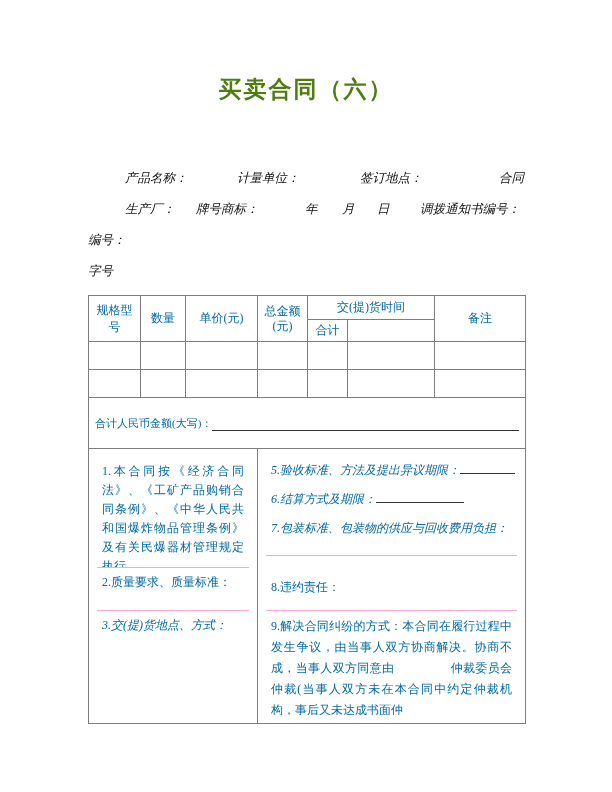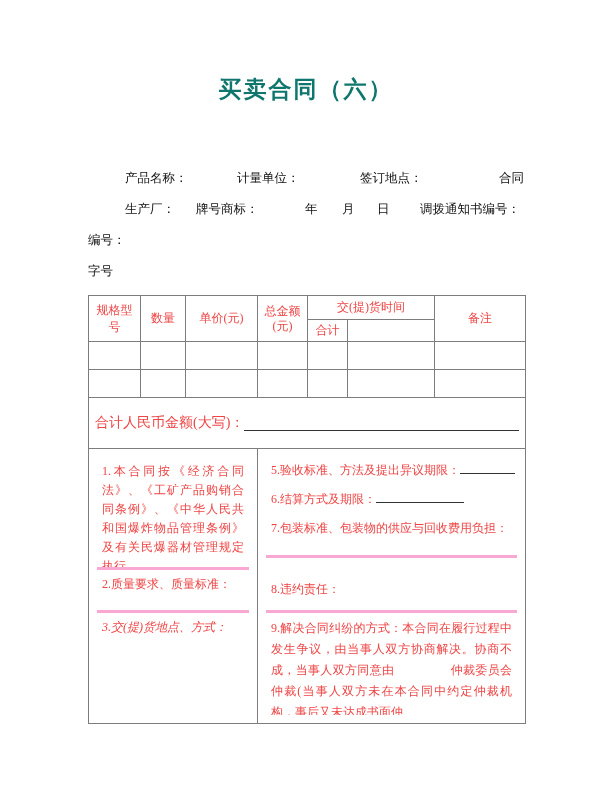--- a/index.html
+++ b/index.html
@@ -21,7 +21,7 @@
     font-weight:bold;
     font-size:23px;
     letter-spacing:2px;
-    color:#0f766e;
+    color:#4d7c0f;
   }
   
   .head-info {

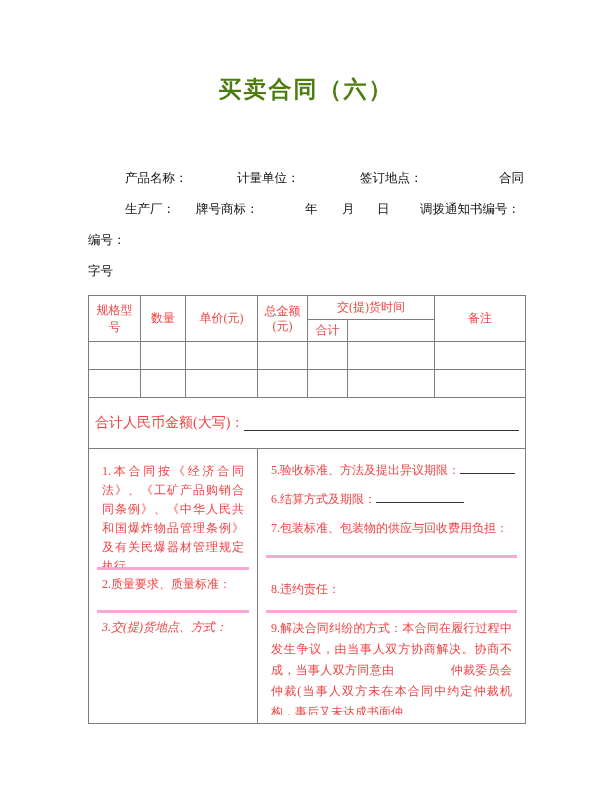--- a/index.html
+++ b/index.html
@@ -28,7 +28,7 @@
     position:absolute; left:88px; top:164px; width:437px;
     font-size:12.5px; color:#111;
   }
-  .head-info .line { position:relative; height:31px; }
+  .head-info .line { position:relative; height:31px;font-style:italic; }
   .head-info .line span { position:absolute; top:6px; white-space:nowrap; }
   .p1a { left:37px; }  .p1b { left:149px; } .p1c { left:272px; } .p1d { left:411px; }
   .p2a { left:0; }

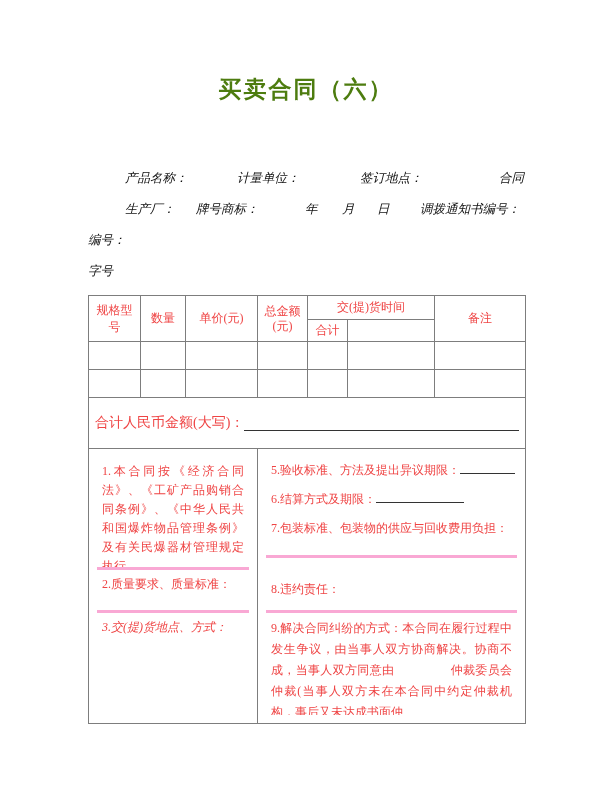--- a/index.html
+++ b/index.html
@@ -40,7 +40,7 @@
     position:absolute; left:88px; top:295px;
     width:437px;
     border-collapse:collapse;
-    font-size:12px; color:#ef4444;
+    font-size:12px; color:#0369a1;
     table-layout:fixed;
   }
   .main-table td {

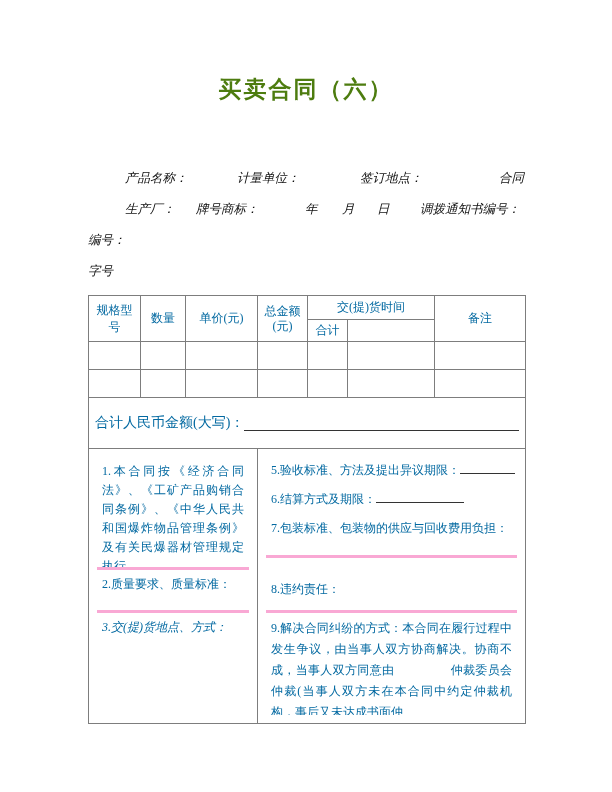--- a/index.html
+++ b/index.html
@@ -57,7 +57,7 @@
   .wrapcell span { display:inline-block; width:40px; word-break:break-all; line-height:15px; }
   
   tr.sum-row td { height:51px; padding:0 6px; text-align:left; }
-  .sumflex { display:flex; align-items:flex-start; width:100%; font-size:14px; }
+  .sumflex { display:flex; align-items:flex-start; width:100%; font-size:11px; }
   .sumflex .lbl { white-space:nowrap; }
   .blankline {
     flex:1; height:1px; align-self:center;

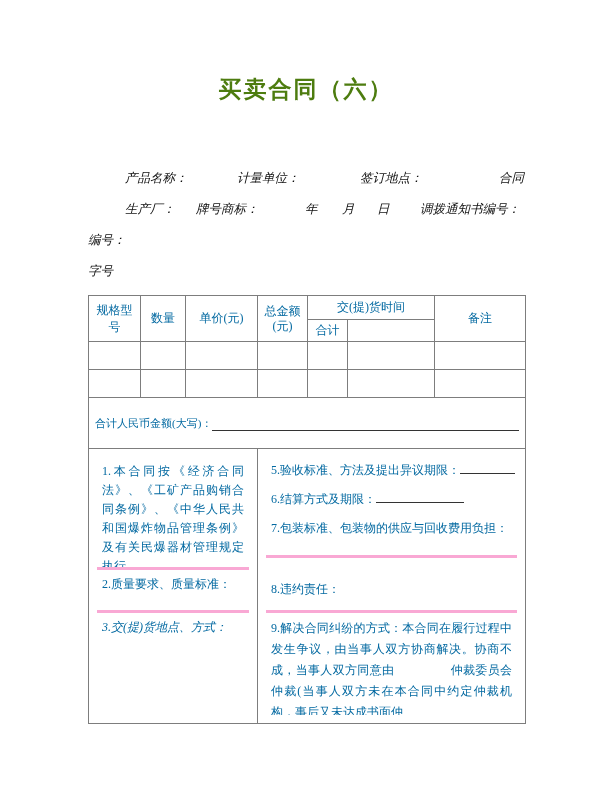--- a/index.html
+++ b/index.html
@@ -72,7 +72,7 @@
   .ls2 { height:43px; }
   .ls3 { height:105px;font-style:italic; }
   .rs1 { height:98px; }
-  .rs1 p { margin-bottom:13px; line-height:16px; white-space:nowrap; }
+  .rs1 p { margin-bottom:13px; line-height:16px; white-space:nowrap;font-style:italic; }
   .rs2 { height:55px; padding-top:22px; }
   .rs3 { height:105px; text-align:justify; line-height:21px; }
   .inline-blank {

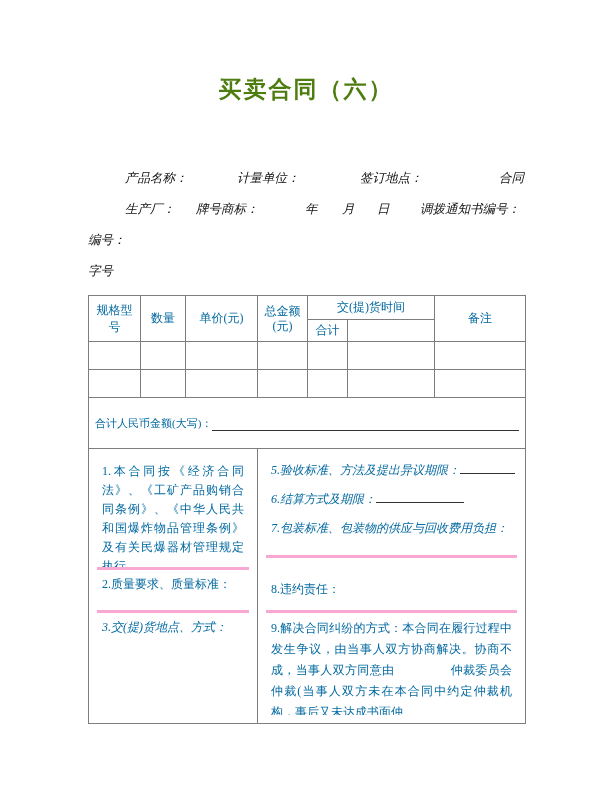--- a/index.html
+++ b/index.html
@@ -67,7 +67,7 @@
   
   td.clause-cell { padding:8px; vertical-align:top; text-align:left; }
   .sub { padding:5px 5px 0 5px; line-height:18px; font-size:12px; overflow:hidden; }
-  .divtop { border-top:3px solid #f9a8d4; }
+  .divtop { border-top:1px solid #f9a8d4; }
   .ls1 { height:110px; text-align:justify; line-height:19px; }
   .ls2 { height:43px; }
   .ls3 { height:105px;font-style:italic; }

